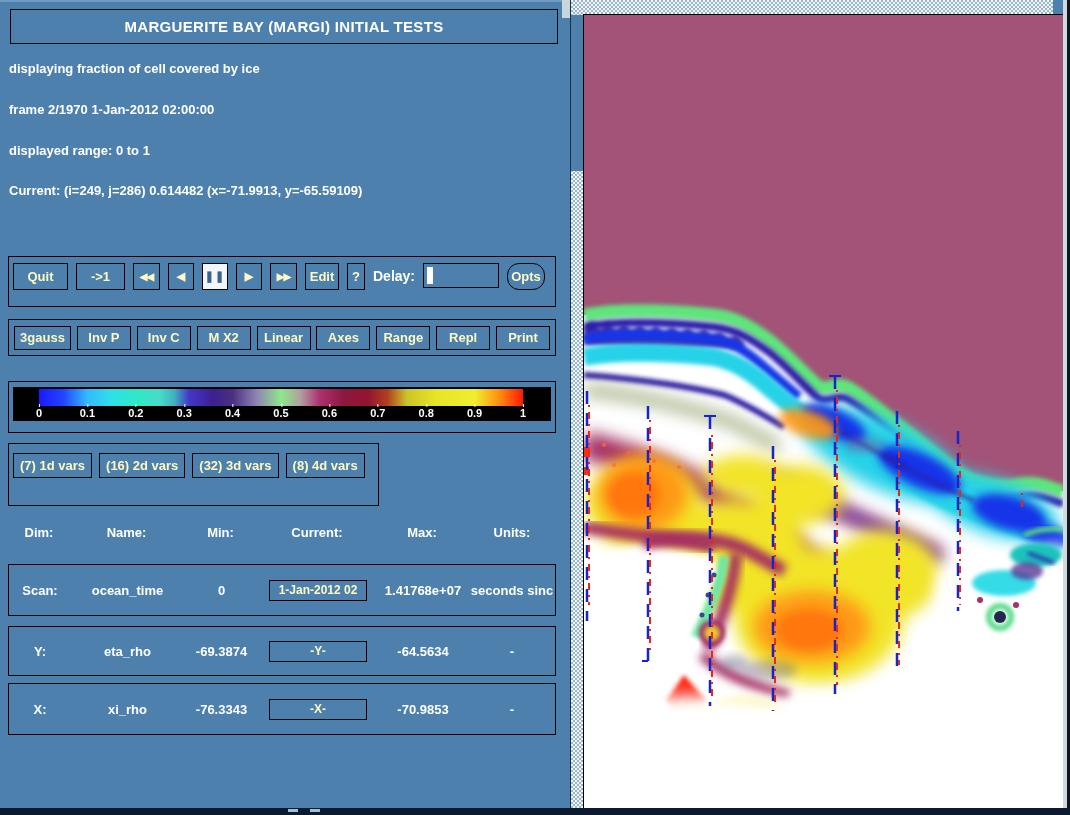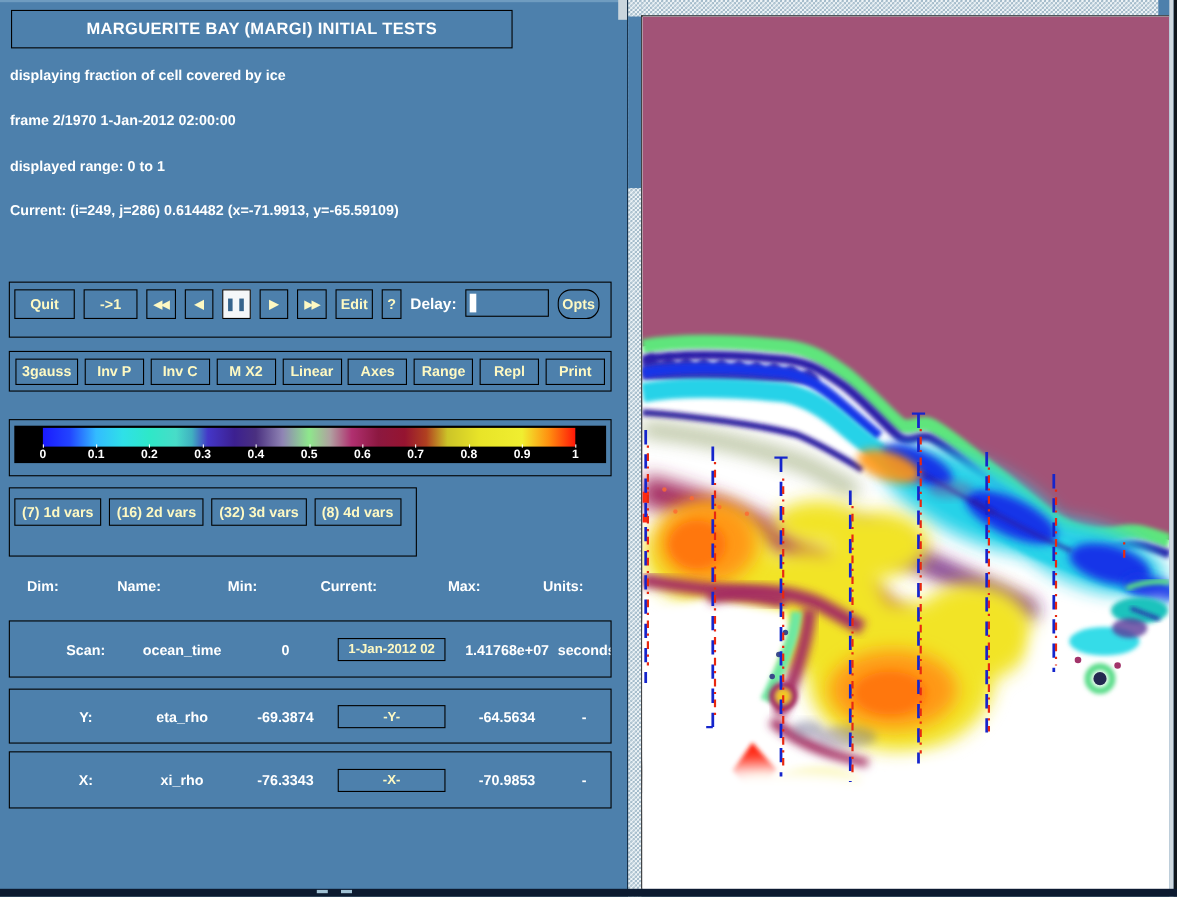--- a/index.html
+++ b/index.html
@@ -11,7 +11,7 @@
   .abs{position:absolute;}
   .box{border:1px solid #000; box-sizing:border-box;}
   
-  .title-box{left:10px; top:9px; width:456px; height:35px;
+  .title-box{left:10px; top:9px; width:548px; height:35px;
     display:flex; align-items:center; justify-content:center;
     font-size:15px; letter-spacing:.3px;}
   .info-line{left:9px; font-size:13px; white-space:nowrap;}

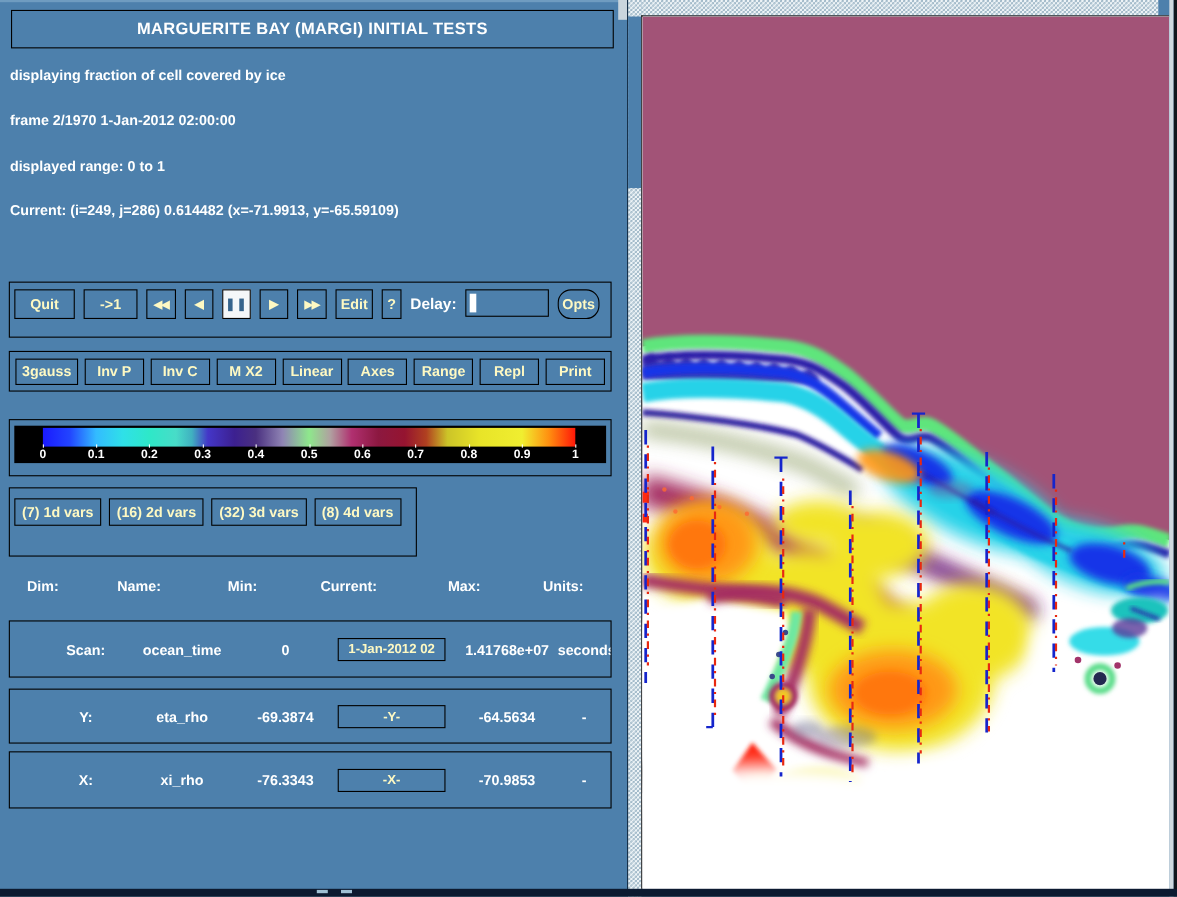--- a/index.html
+++ b/index.html
@@ -51,7 +51,7 @@
     align-items:center; font-size:13px;}
   .dim-grid span{text-align:center; overflow:hidden; white-space:nowrap;}
   .dim-header{left:8px; top:524px; width:548px; height:16px;}
-  .dim-row{left:8px; width:548px;padding-left:38px;}
+  .dim-row{left:8px; width:548px;}
   .row-scan{top:564px; height:52px;}
   .row-y{top:626px; height:50px;}
   .row-x{top:683px; height:52px;}

